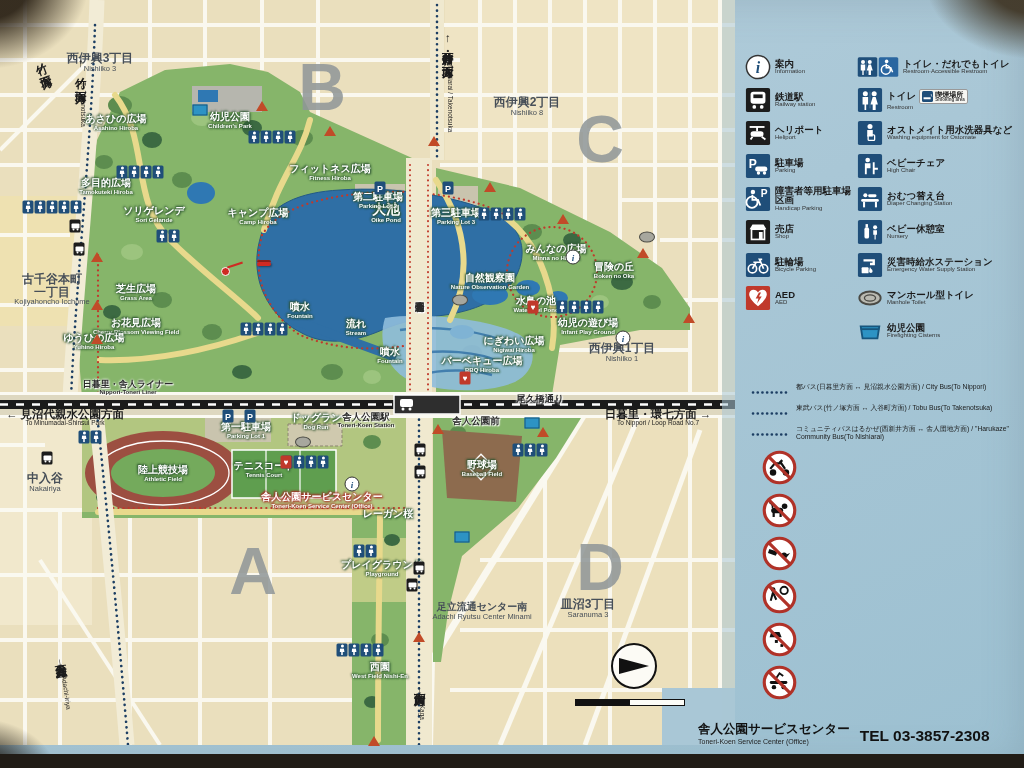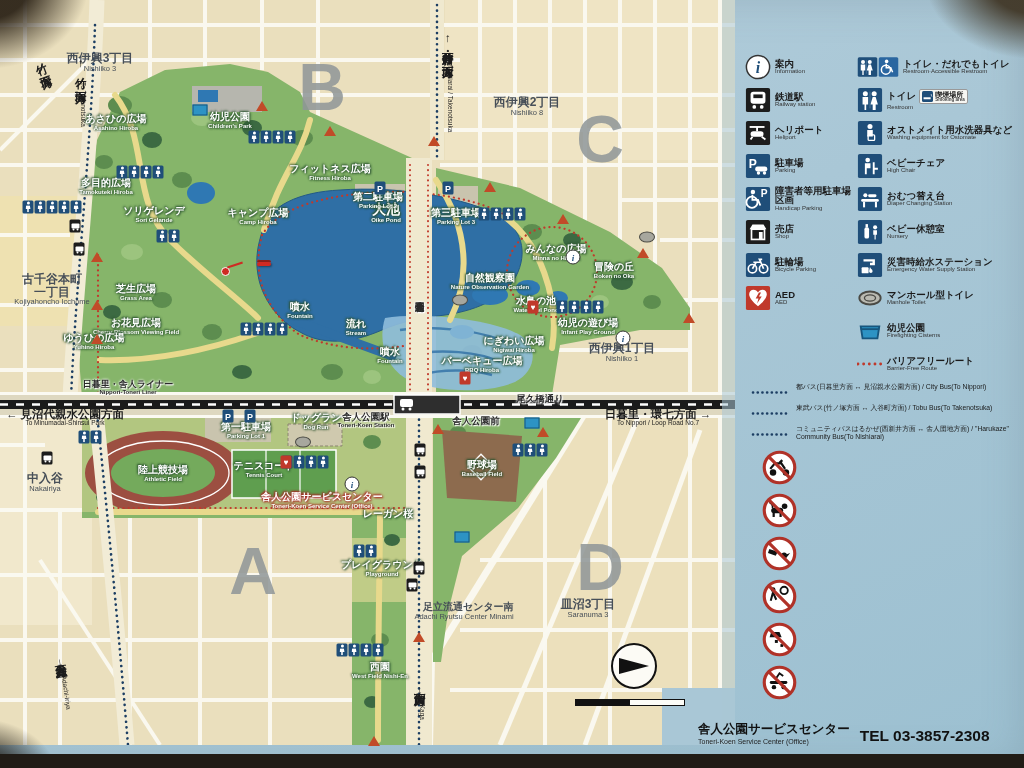--- a/index.html
+++ b/index.html
@@ -915,17 +915,6 @@
                 <span class="en">Firefighting Cisterns</span>
               </span>
             </div>
-            <div class="lg-item">
-              <span class="lg-icon">
-                <svg viewBox="0 0 28 28" width="26" height="26">
-                  <line x1="1" y1="14" x2="27" y2="14" stroke="#c0392b" stroke-width="3" stroke-dasharray="0.1 6" stroke-linecap="round"></line>
-                </svg>
-              </span>
-              <span class="lg-txt">
-                <span class="jp">バリアフリールート</span>
-                <span class="en">Barrier-Free Route</span>
-              </span>
-            </div>
           </div>
       </div>
       <div class="busline" id="bus-routes">

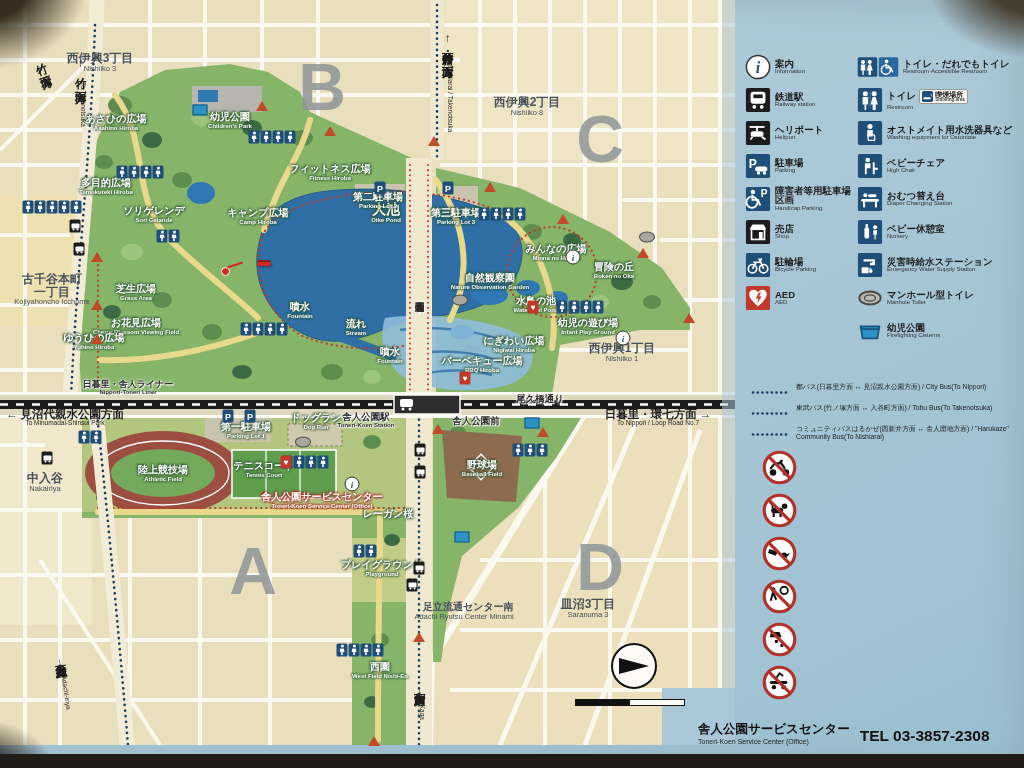--- a/index.html
+++ b/index.html
@@ -309,7 +309,7 @@
           <div class="lbl dist" style="left: 52px; top: 290px;">古千谷本町<br>一丁目<span class="en">Kojiyahoncho Icchome</span></div>
           <div class="lbl dist" style="left: 45px; top: 482px;">中入谷<span class="en">Nakairiya</span></div>
           <div class="lbl dist" style="left: 588px; top: 608px;">皿沼3丁目<span class="en">Saranuma 3</span></div>
-          <div class="lbl dist dist-s" style="left: 464px; top: 611px; text-align: right;">足立流通センター南<span class="en">Adachi Ryutsu Center Minami</span></div>
+          <div class="lbl dist dist-s" style="left: 482px; top: 611px;">足立流通センター南<span class="en">Adachi Ryutsu Center Minami</span></div>
           <div class="lbl park-l" style="left: 116px; top: 122px;">あさひの広場<span class="en">Asahino Hiroba</span></div>
           <div class="lbl park-l" style="left: 230px; top: 120px;">幼児公園<span class="en">Children's Park</span></div>
           <div class="lbl park-l" style="left: 106px; top: 186px;">多目的広場<span class="en">Tamokuteki Hiroba</span></div>

